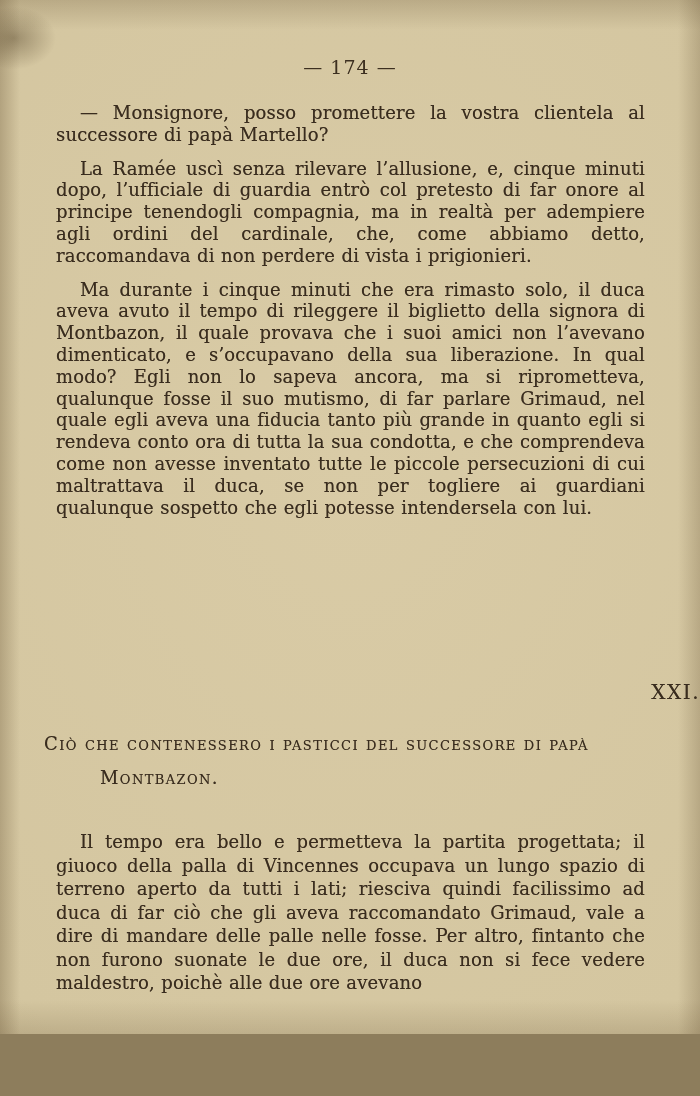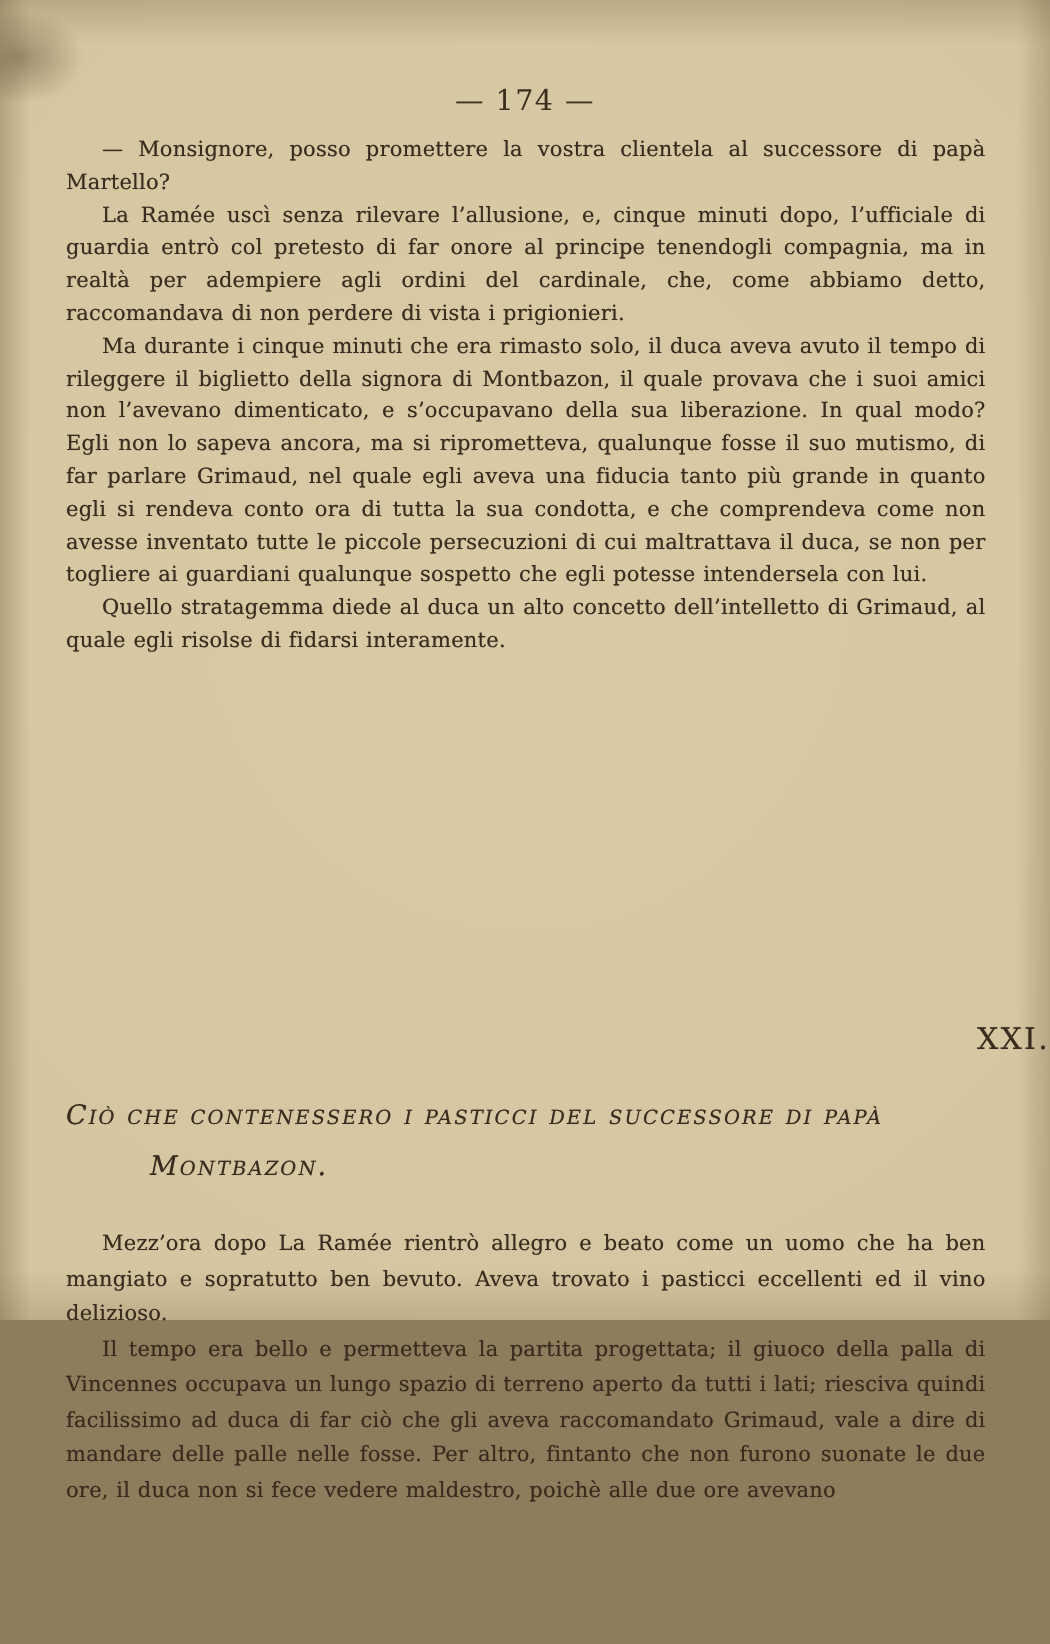--- a/index.html
+++ b/index.html
@@ -15,7 +15,7 @@
   .page {
     position: relative;
     width: 700px;
-    height: 880px;
+    height: 1034px;
     box-sizing: border-box;
     font-family: "DejaVu Serif", "Liberation Serif", serif;
     color: #392c1e;

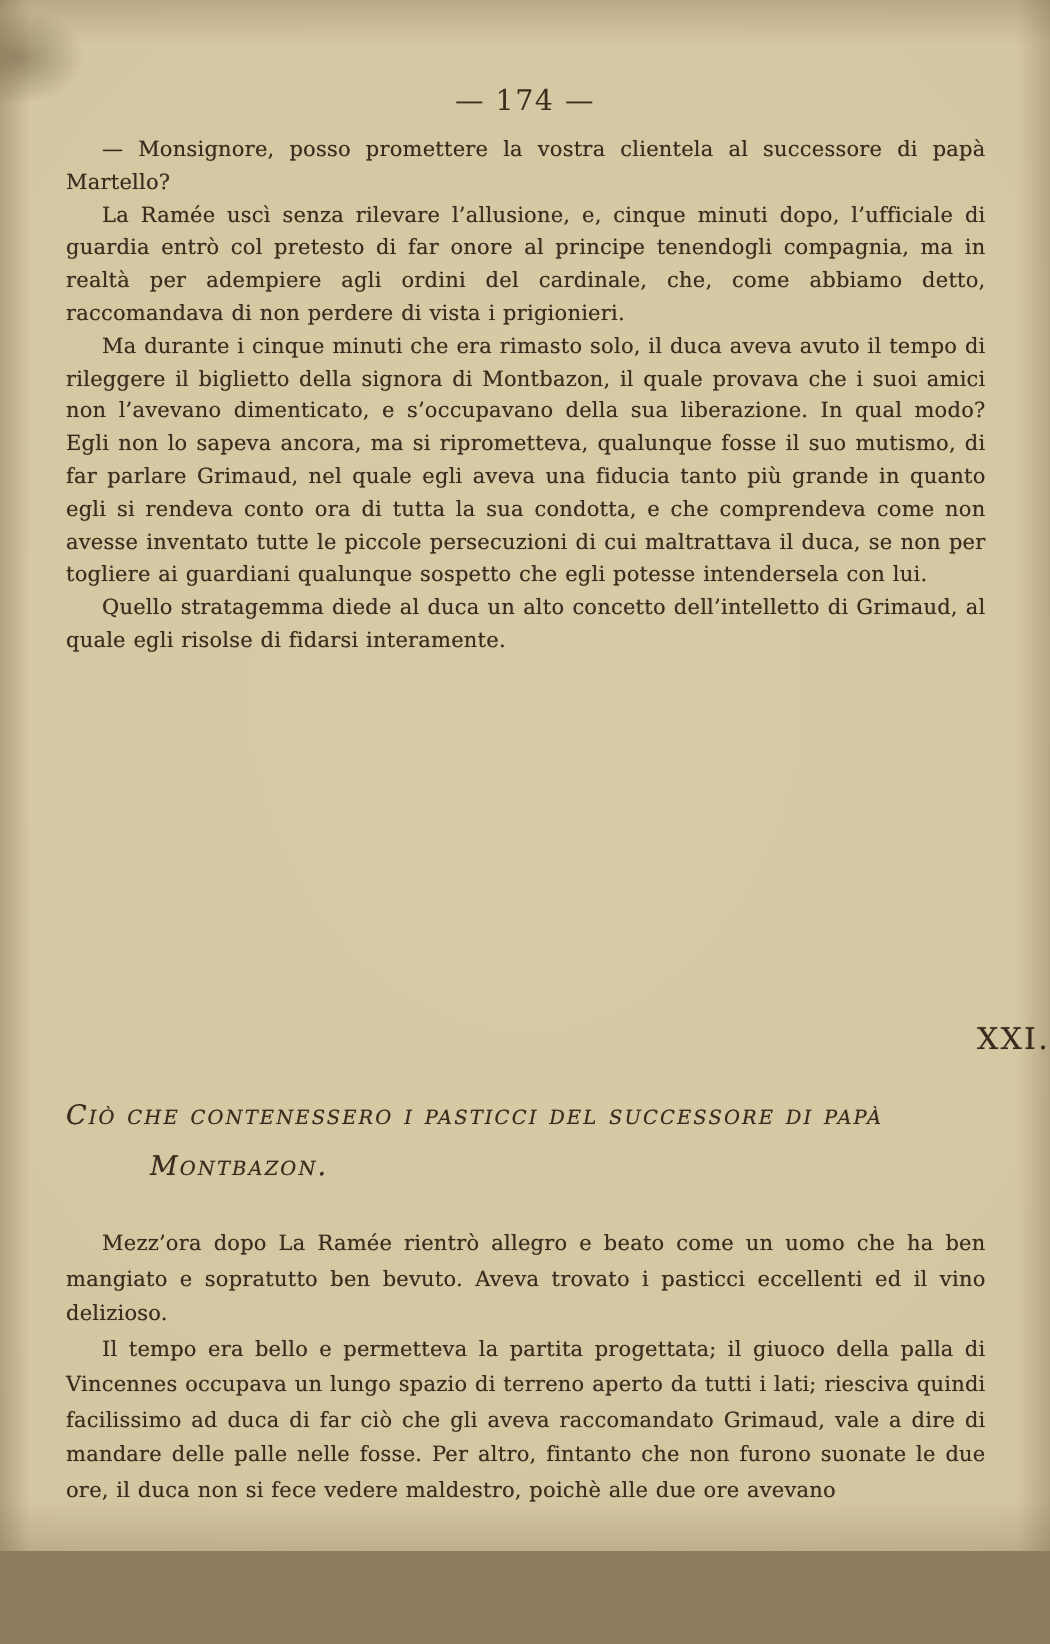--- a/index.html
+++ b/index.html
@@ -45,10 +45,10 @@
   .block-top    { top: 90px; }
   .block-bottom { top: 818px; }
   .para {
-    margin: 0;
+    margin: 12px;
     text-align: justify;
     text-indent: 24px;
-    font-size: 14px;
+    font-size: 18px;
     line-height: 21.8px;
     letter-spacing: 0.15px;
     word-spacing: 0.5px;

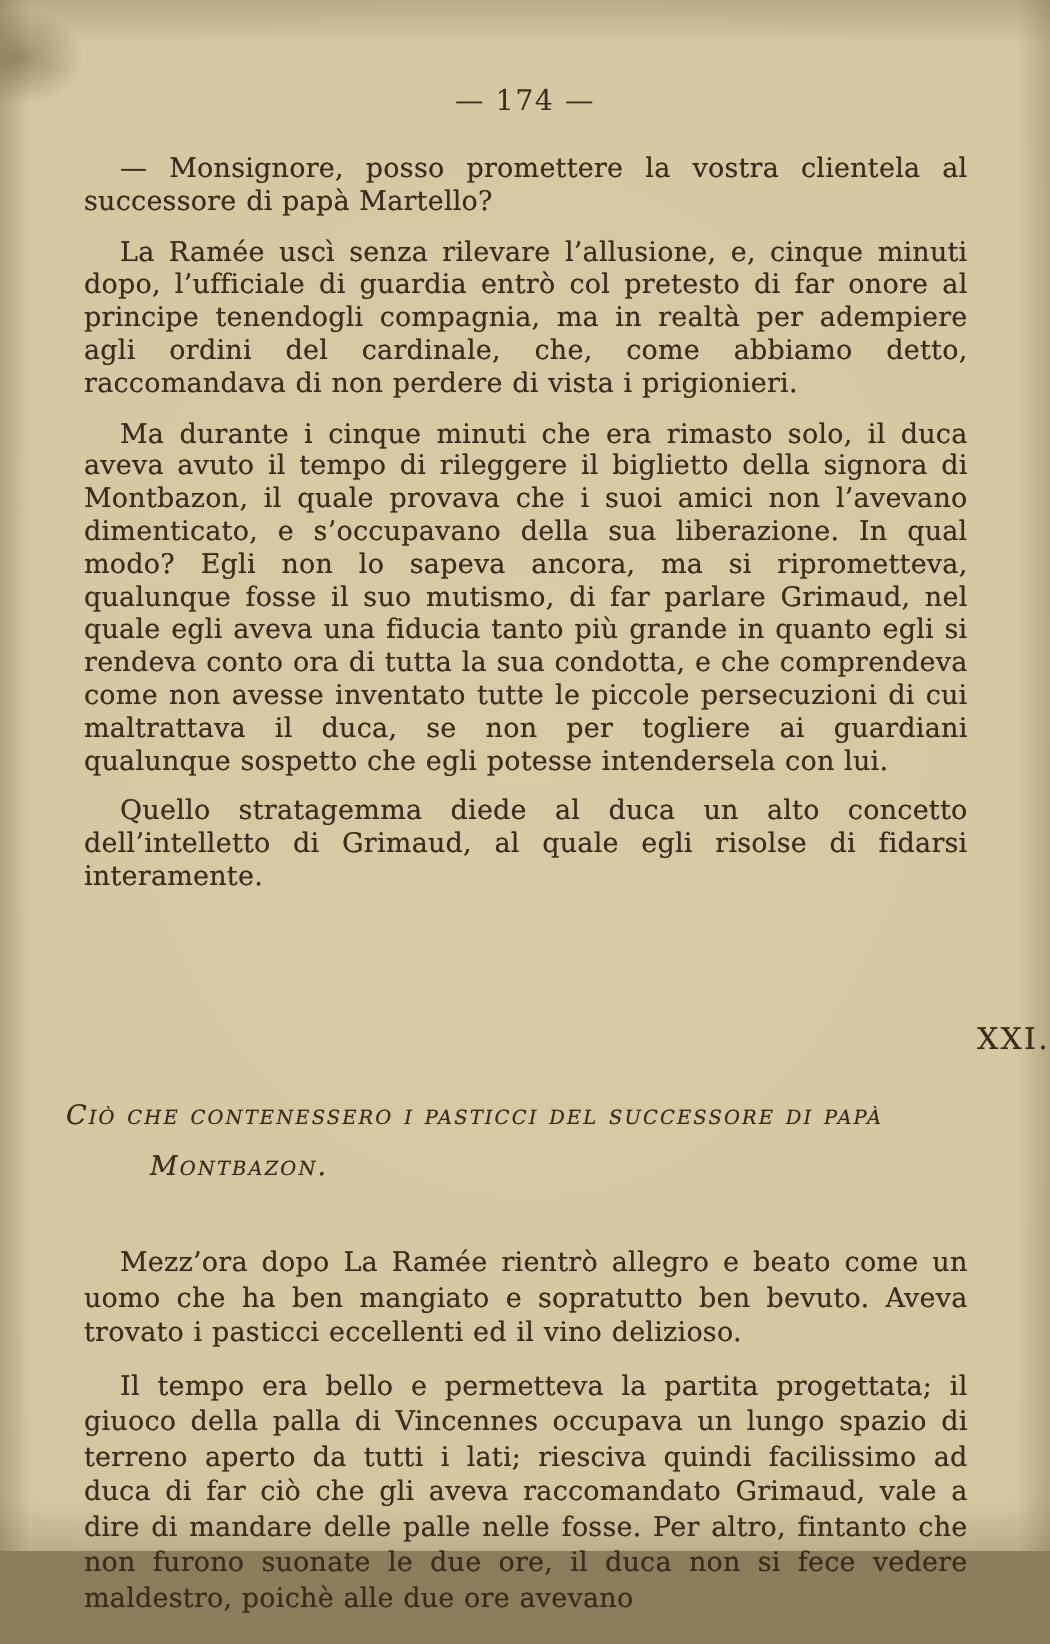--- a/index.html
+++ b/index.html
@@ -97,7 +97,6 @@
     <p class="para">— Monsignore, posso promettere la vostra clientela al successore di papà Martello?</p>
     <p class="para">La Ramée uscì senza rilevare l’allusione, e, cinque minuti dopo, l’ufficiale di guardia entrò col pretesto di far onore al principe tenendogli compagnia, ma in realtà per adempiere agli ordini del cardinale, che, come abbiamo detto, raccomandava di non perdere di vista i prigionieri.</p>
     <p class="para">Ma durante i cinque minuti che era rimasto solo, il duca aveva avuto il tempo di rileggere il biglietto della signora di Montbazon, il quale provava che i suoi amici non l’avevano dimenticato, e s’occupavano della sua liberazione. In qual modo? Egli non lo sapeva ancora, ma si riprometteva, qualunque fosse il suo mutismo, di far parlare Grimaud, nel quale egli aveva una fiducia tanto più grande in quanto egli si rendeva conto ora di tutta la sua condotta, e che comprendeva come non avesse inventato tutte le piccole persecuzioni di cui maltrattava il duca, se non per togliere ai guardiani qualunque sospetto che egli potesse intendersela con lui.</p>
-    <p class="para">Quello stratagemma diede al duca un alto concetto dell’intelletto di Grimaud, al quale egli risolse di fidarsi interamente.</p>
   </div>
 
   <div class="chapter-number">XXI.</div>

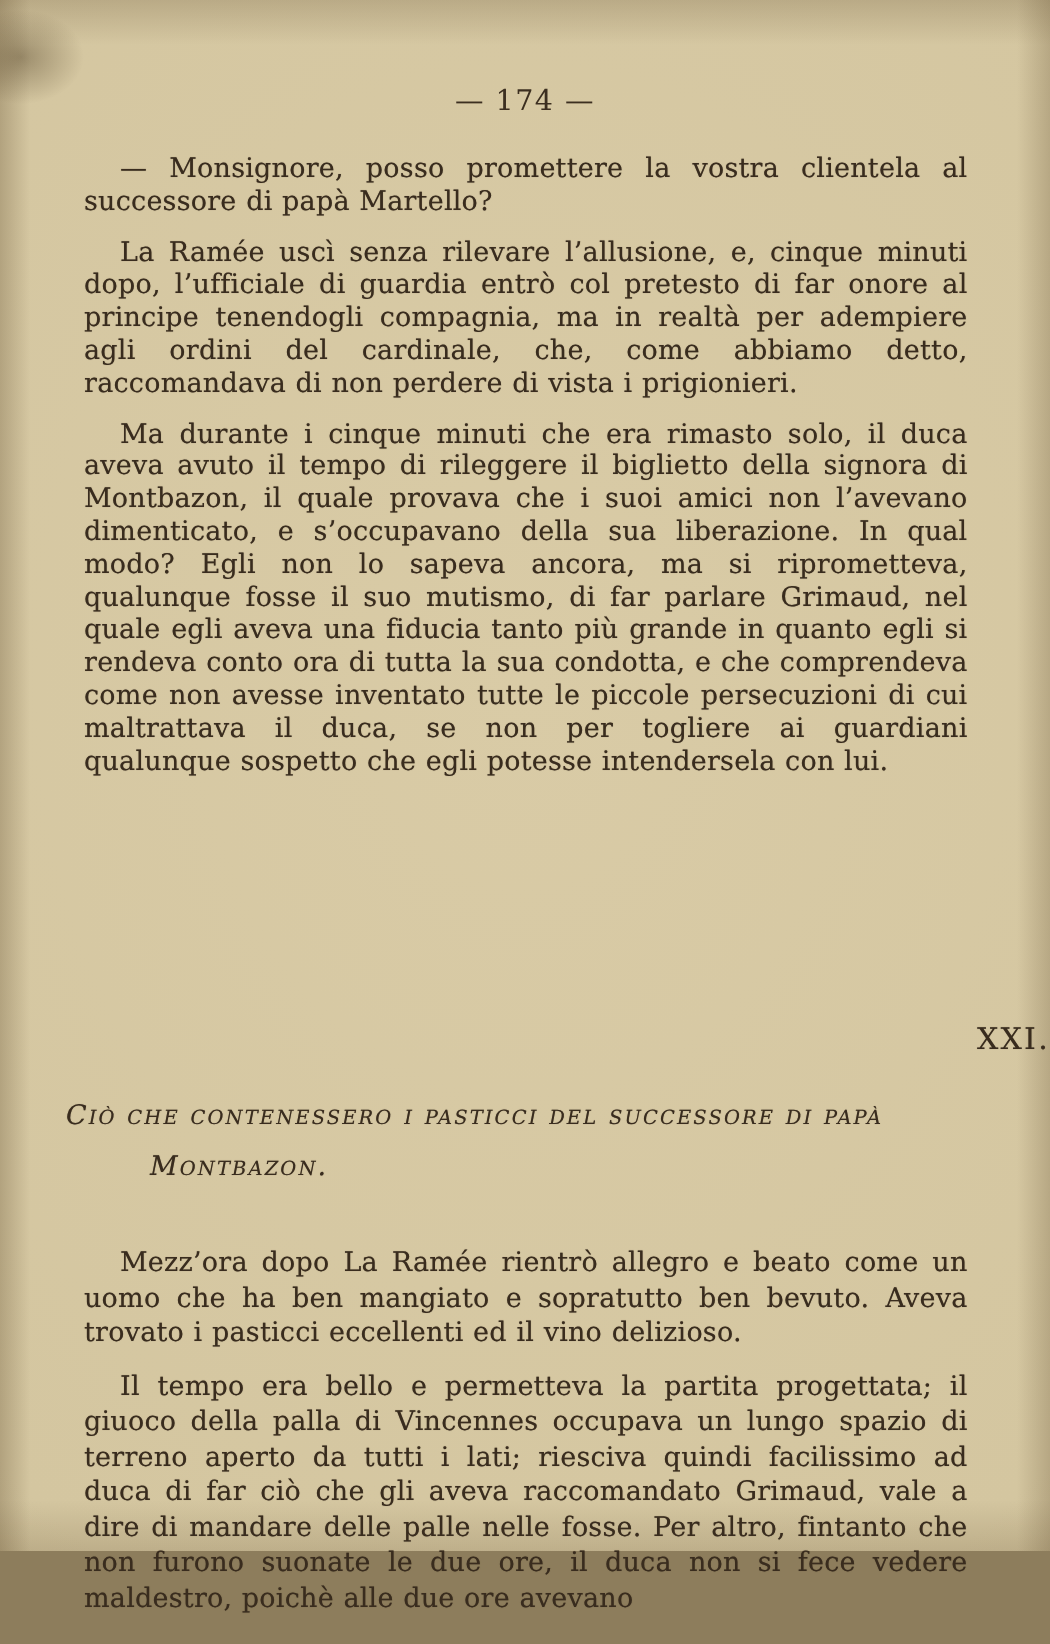--- a/index.html
+++ b/index.html
@@ -76,7 +76,6 @@
     font-variant: small-caps;
     letter-spacing: 1.4px;
     text-shadow: 0 0 0.5px rgba(57,44,30,0.55);
-    font-style: italic;
   }
   .chapter-title .line {
     display: block;

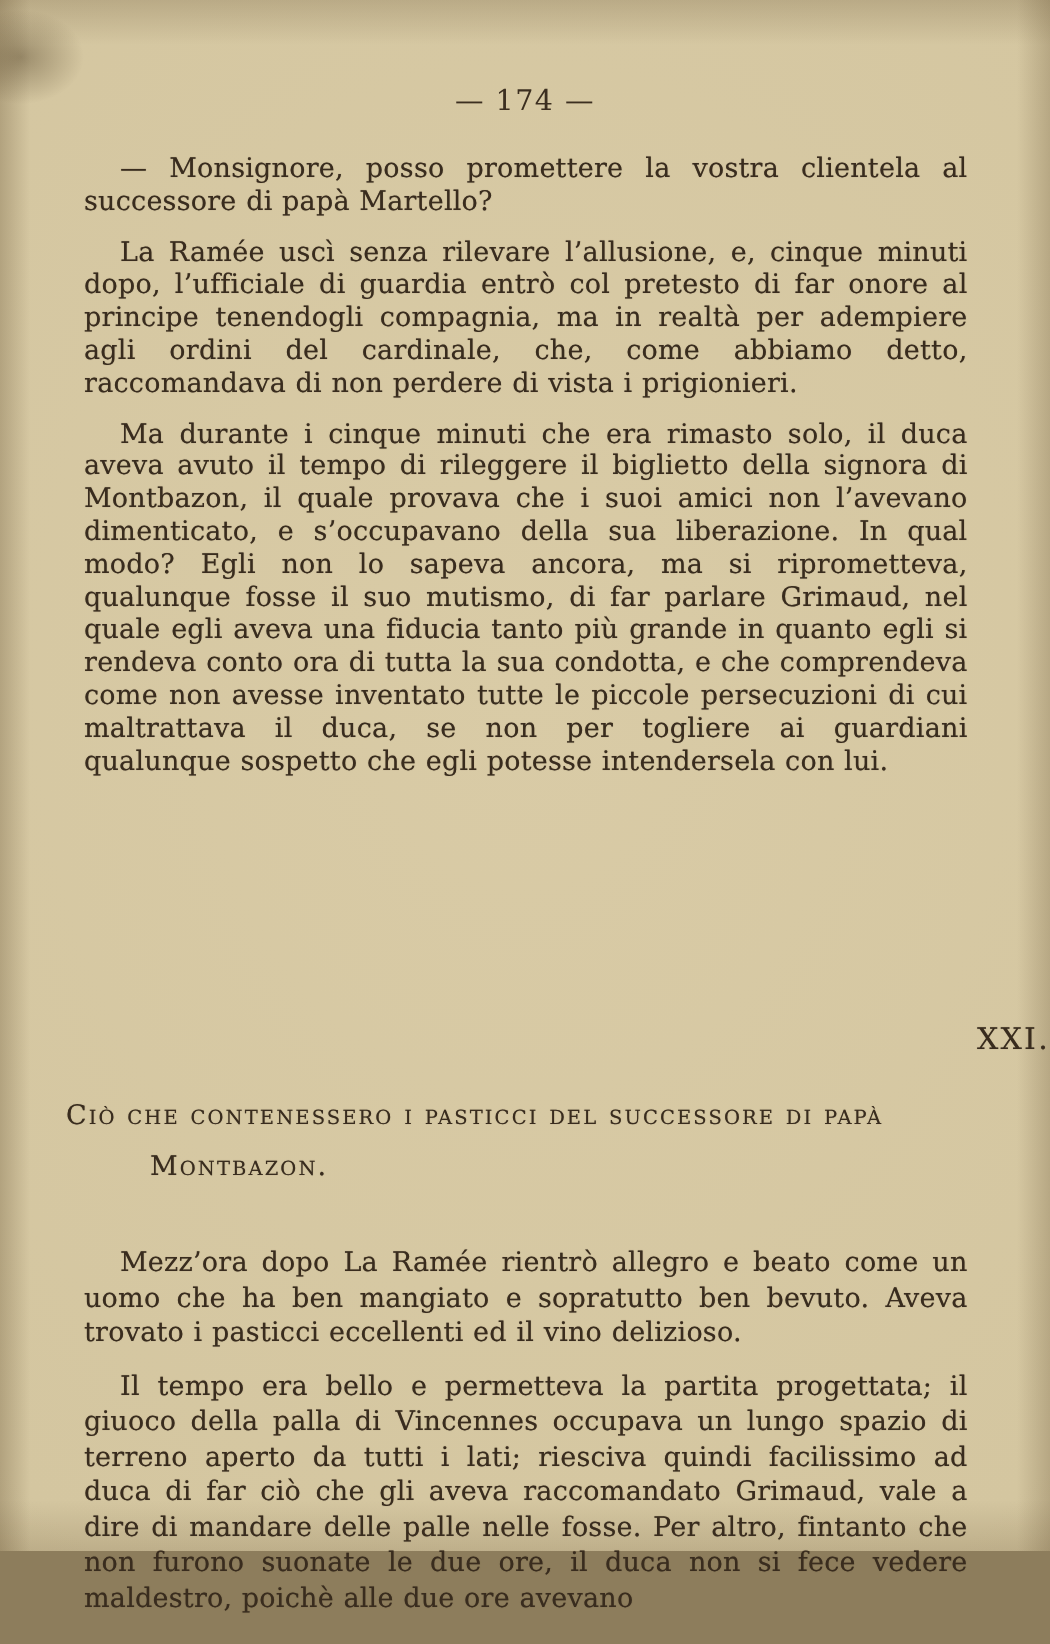--- a/index.html
+++ b/index.html
@@ -106,7 +106,6 @@
   </div>
 
   <div class="text-col block-bottom">
-    <p class="para">Mezz’ora dopo La Ramée rientrò allegro e beato come un uomo che ha ben mangiato e sopratutto ben bevuto. Aveva trovato i pasticci eccellenti ed il vino delizioso.</p>
     <p class="para">Il tempo era bello e permetteva la partita progettata; il giuoco della palla di Vincennes occupava un lungo spazio di terreno aperto da tutti i lati; riesciva quindi facilissimo ad duca di far ciò che gli aveva raccomandato Grimaud, vale a dire di mandare delle palle nelle fosse. Per altro, fintanto che non furono suonate le due ore, il duca non si fece vedere maldestro, poichè alle due ore avevano</p>
   </div>
 

